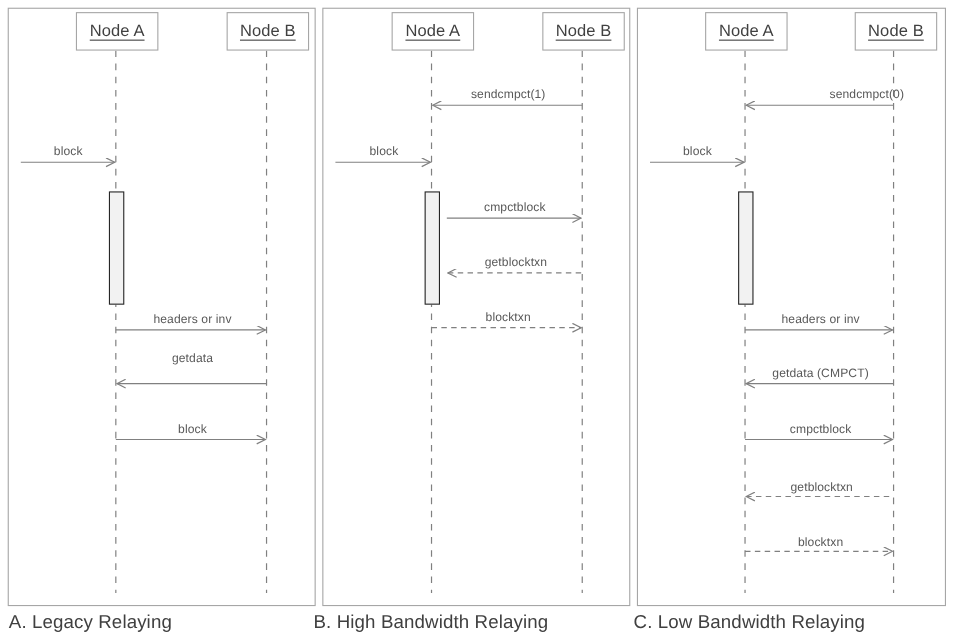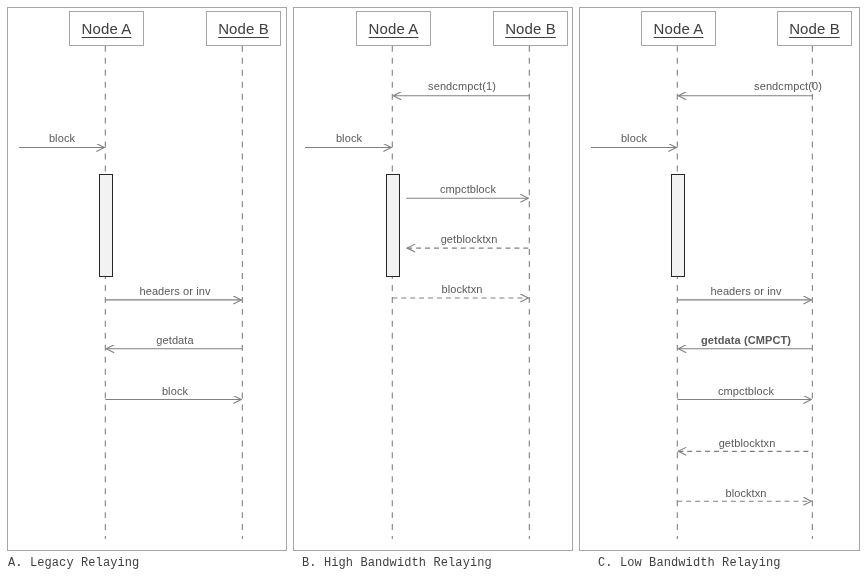--- a/index.html
+++ b/index.html
@@ -126,7 +126,7 @@
 
     <div class="msg-label" style="left:54px;  top:136px;">block</div>
     <div class="msg-label" style="left:167px; top:289px;">headers or inv</div>
-    <div class="msg-label" style="left:167px; top:338px;">getdata</div>
+    <div class="msg-label" style="left:167px; top:324px;">getdata</div>
     <div class="msg-label" style="left:167px; top:389px;">block</div>
   </div>
 

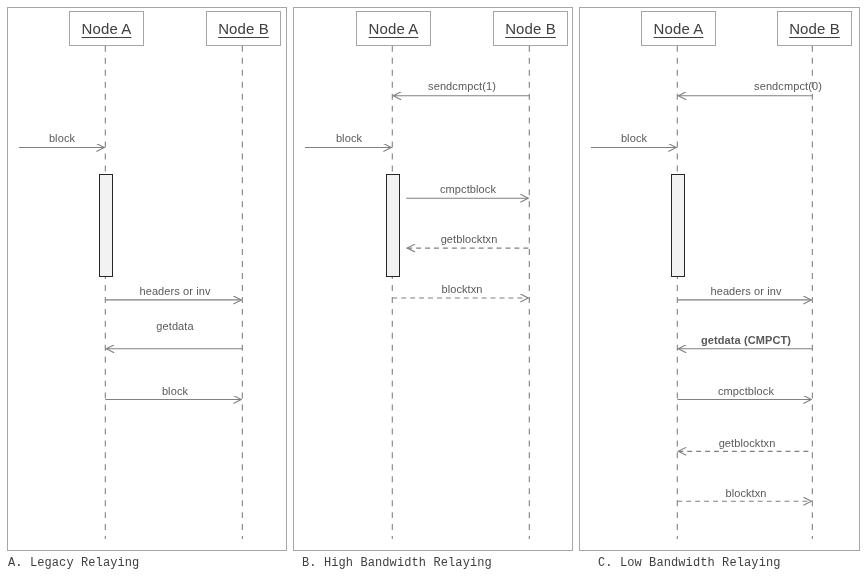--- a/index.html
+++ b/index.html
@@ -200,7 +200,7 @@
     <div class="msg-label" style="left:166px; top:84px;margin-left:42px;">sendcmpct(0)</div>
     <div class="msg-label" style="left:54px;  top:136px;">block</div>
     <div class="msg-label" style="left:166px; top:289px;">headers or inv</div>
-    <div class="msg-label" style="left:166px; top:338px;font-weight:bold;">getdata (CMPCT)</div>
+    <div class="msg-label" style="left:166px; top:338px;">getdata (CMPCT)</div>
     <div class="msg-label" style="left:166px; top:389px;">cmpctblock</div>
     <div class="msg-label" style="left:167px; top:441px;">getblocktxn</div>
     <div class="msg-label" style="left:166px; top:491px;">blocktxn</div>

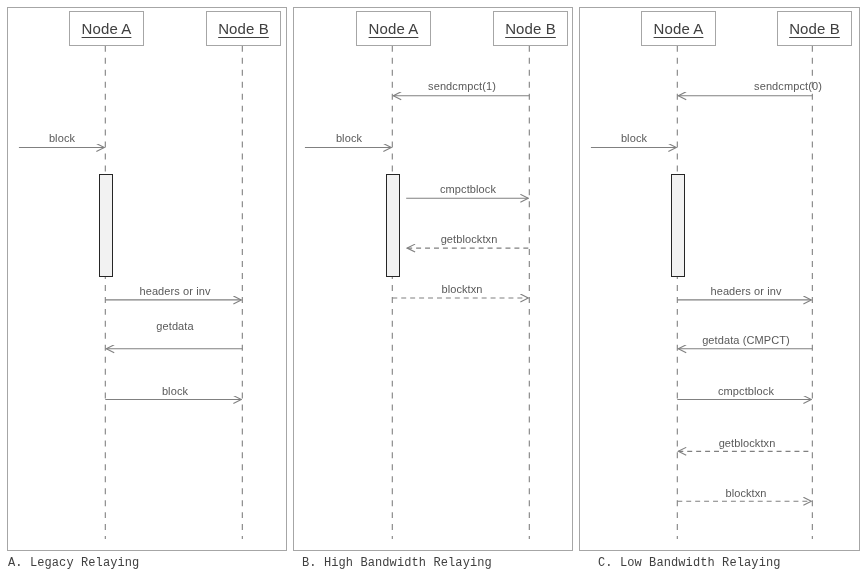--- a/index.html
+++ b/index.html
@@ -80,11 +80,10 @@
   .caption {
     position: absolute;
     top: 556px;
-    font-size: 12px;
+    font-size: 17px;
     color: #404040;
     white-space: nowrap;
     letter-spacing: 0.1px;
-    font-family: Liberation Mono, monospace;
   }
   #caption-a { left: 8px; }
   #caption-b { left: 302px; }

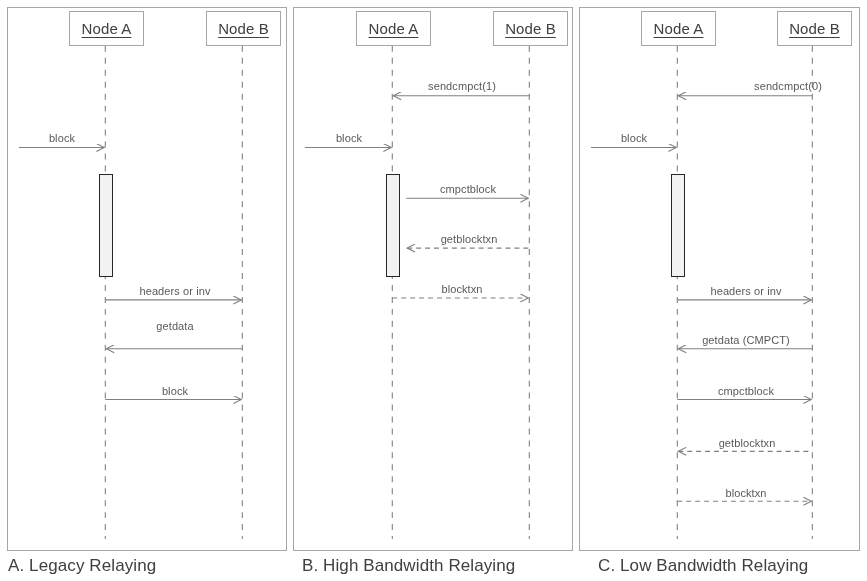--- a/index.html
+++ b/index.html
@@ -86,7 +86,7 @@
     letter-spacing: 0.1px;
   }
   #caption-a { left: 8px; }
-  #caption-b { left: 302px; }
+  #caption-b { left: 285px; }
   #caption-c { left: 598px; }
 </style>
 </head>

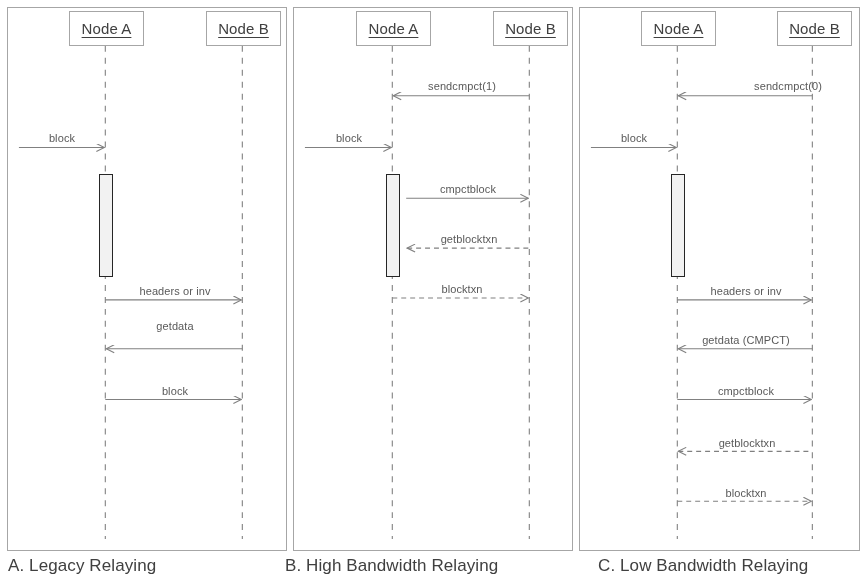--- a/index.html
+++ b/index.html
@@ -87,7 +87,7 @@
   }
   #caption-a { left: 8px; }
   #caption-b { left: 285px; }
-  #caption-c { left: 598px; }
+  #caption-c { left: 576px; }
 </style>
 </head>
 <body>

